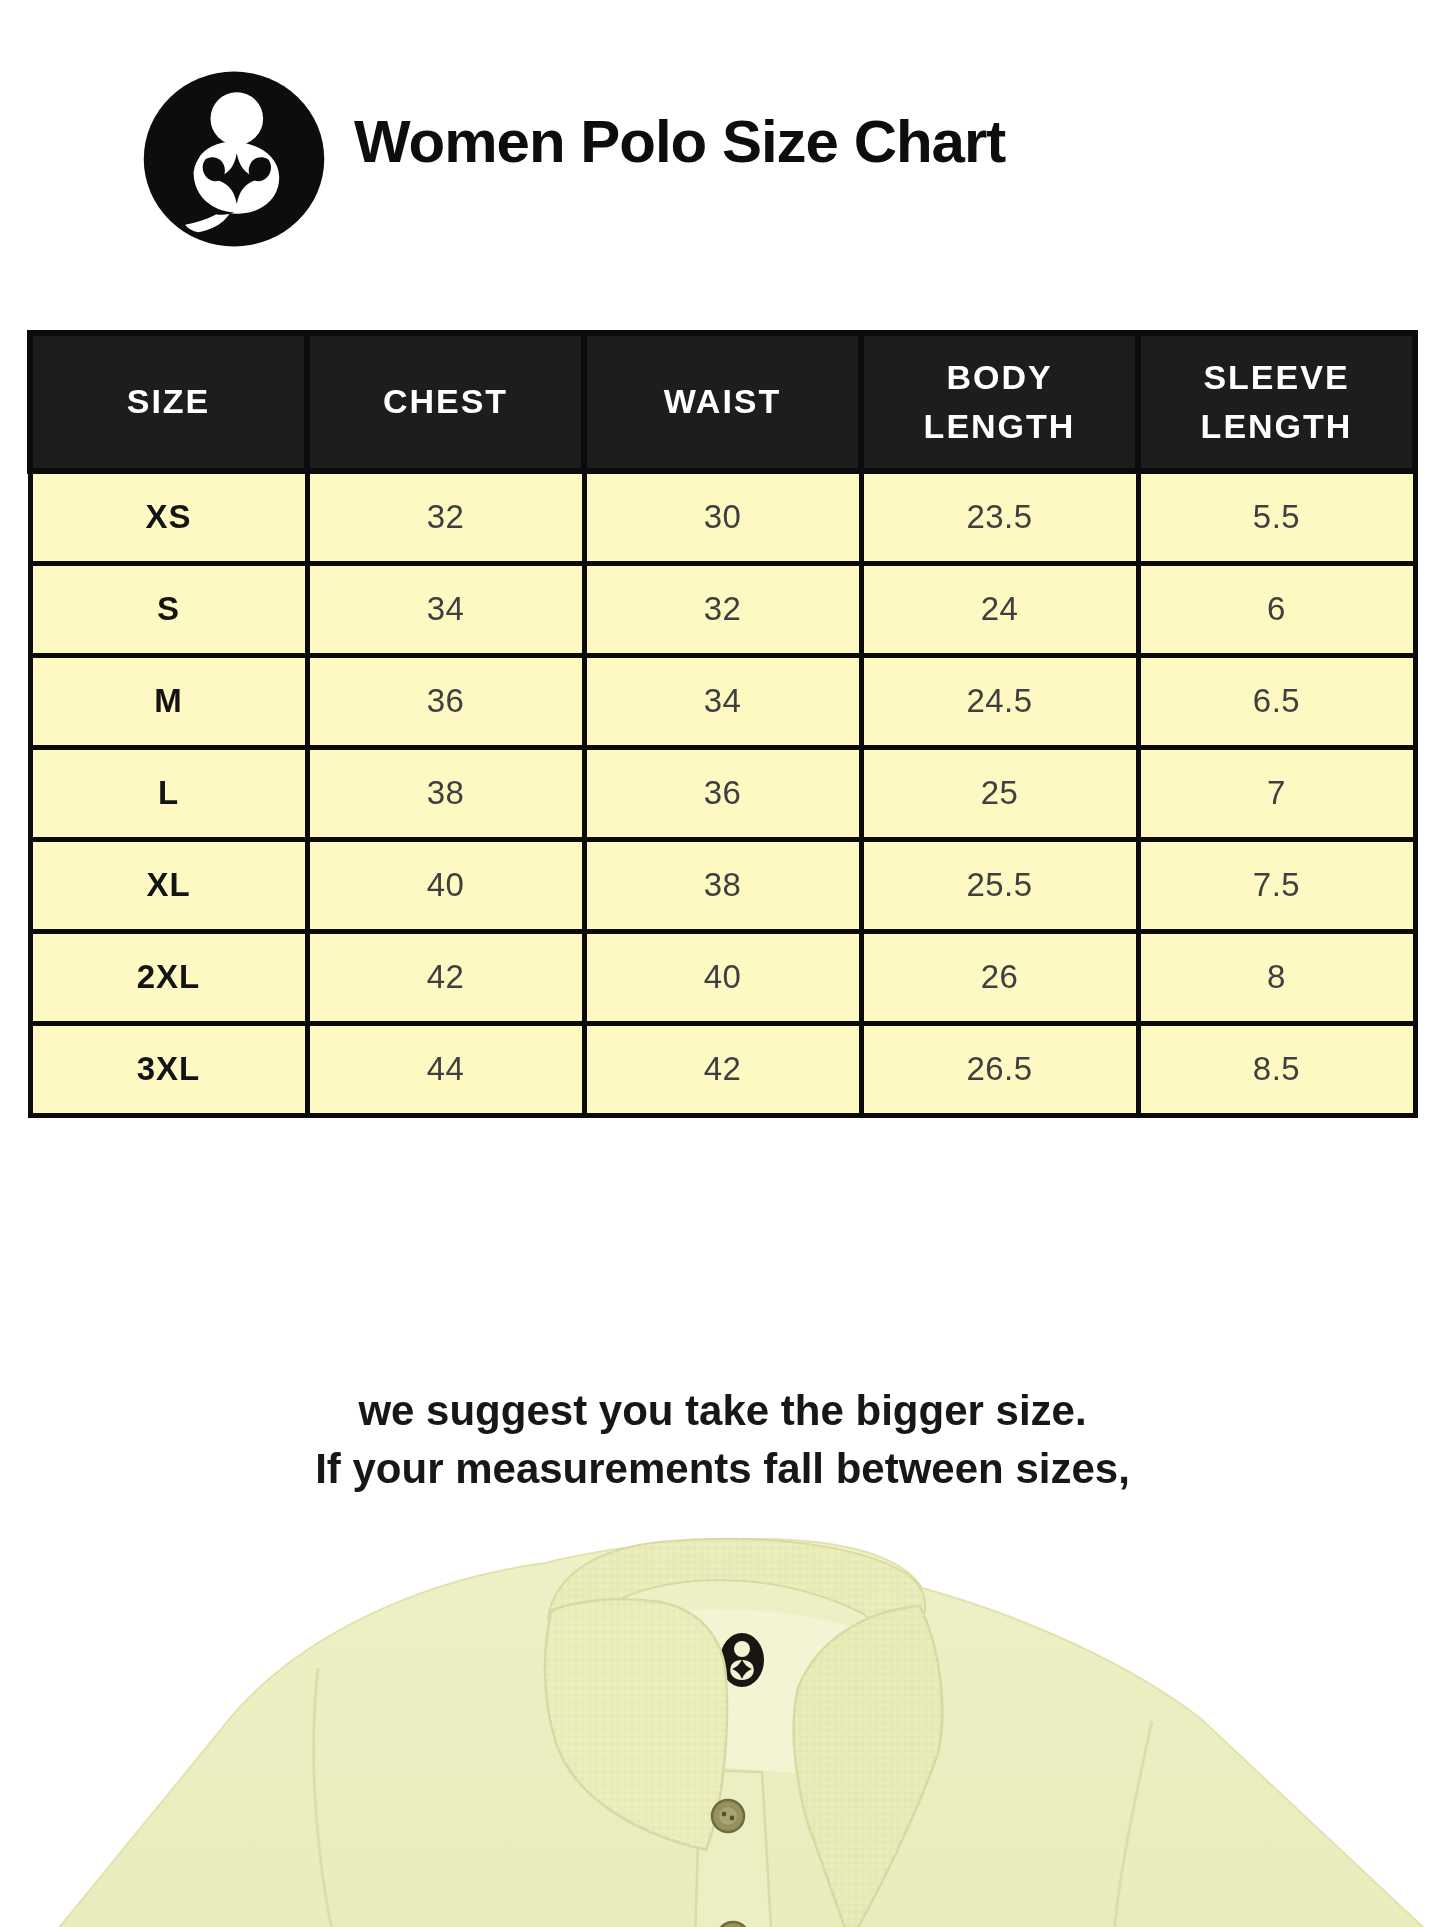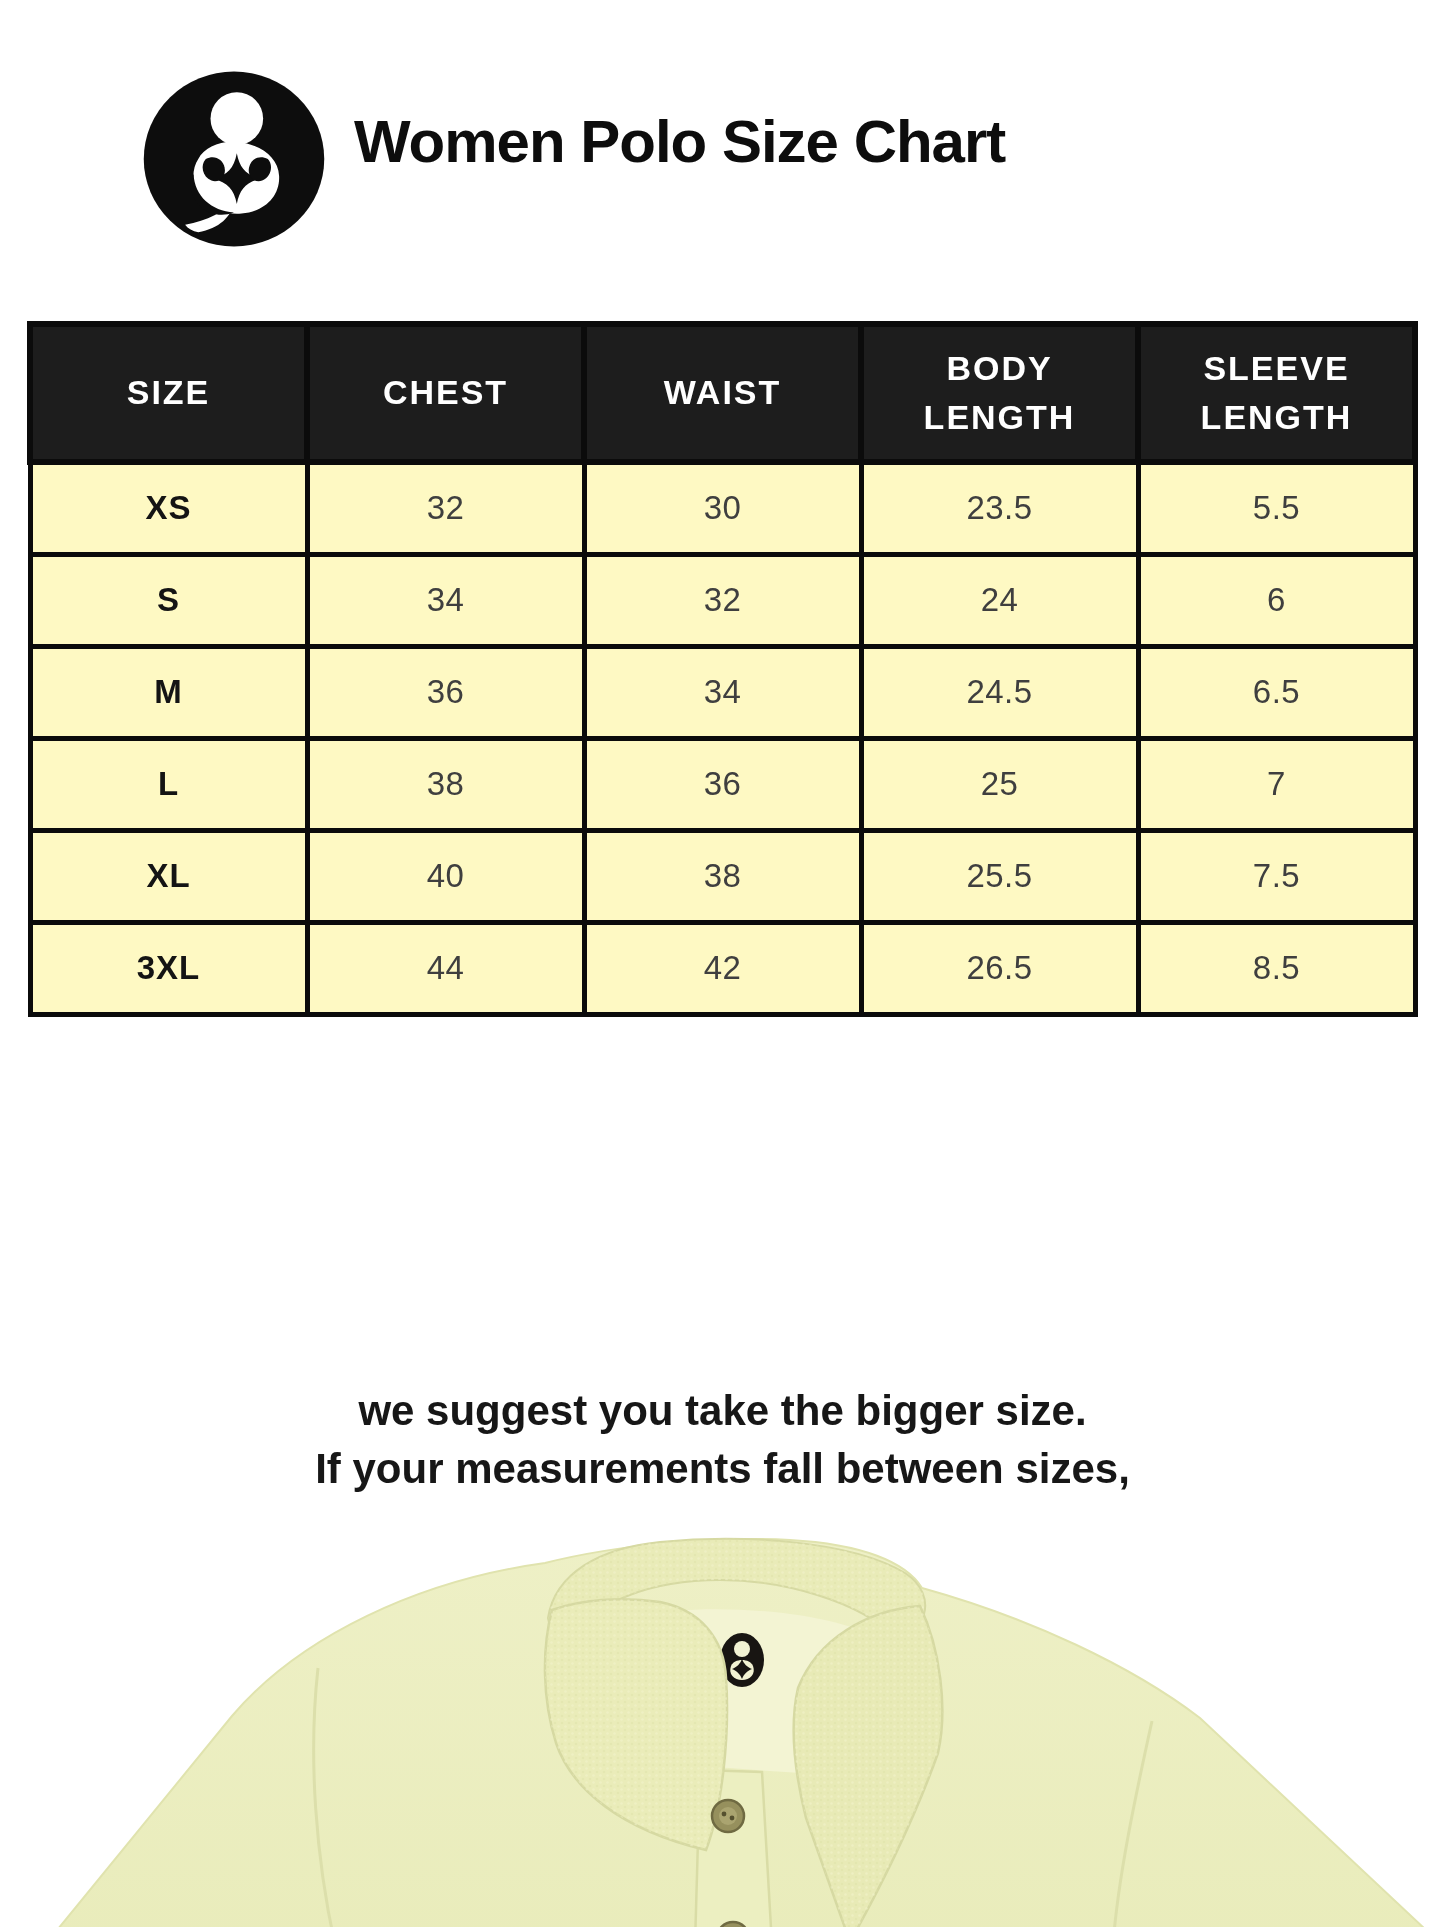--- a/index.html
+++ b/index.html
@@ -23,7 +23,7 @@
 
   
   .size-table {
-    position:absolute; left:27px; top:303px; width:1391px;
+    position:absolute; left:27px; top:312px; width:1391px;
     border-collapse:collapse; table-layout:fixed;
   }
   .size-table th {

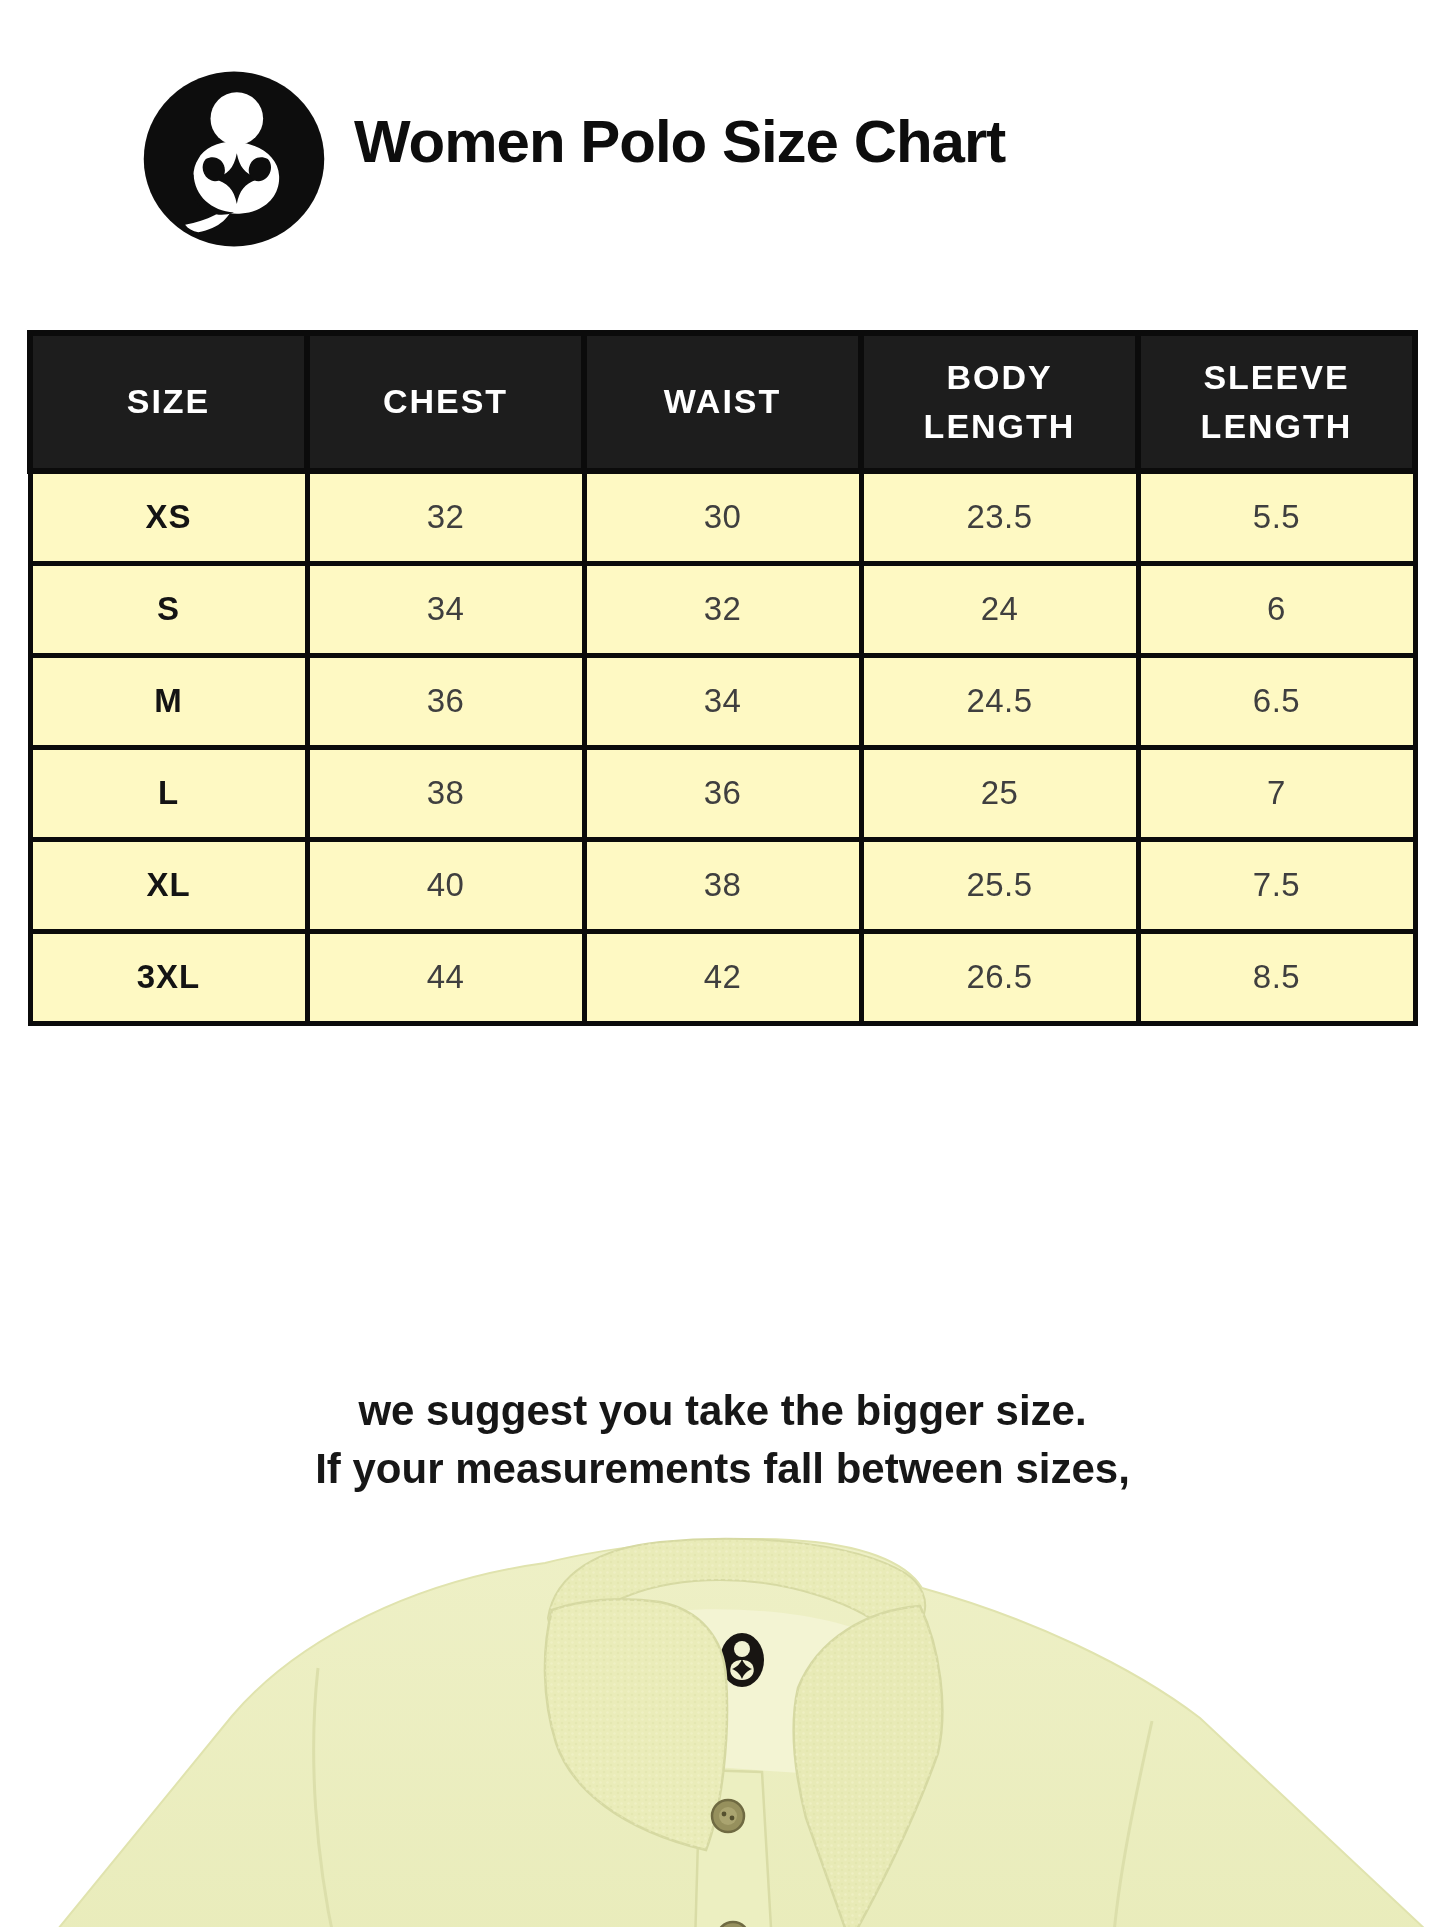--- a/index.html
+++ b/index.html
@@ -124,6 +124,13 @@
         <td>7.5</td>
       </tr>
       <tr>
+        <td class="size-col">2XL</td>
+        <td>42</td>
+        <td>40</td>
+        <td>26</td>
+        <td>8</td>
+      </tr>
+      <tr>
         <td class="size-col">3XL</td>
         <td>44</td>
         <td>42</td>

